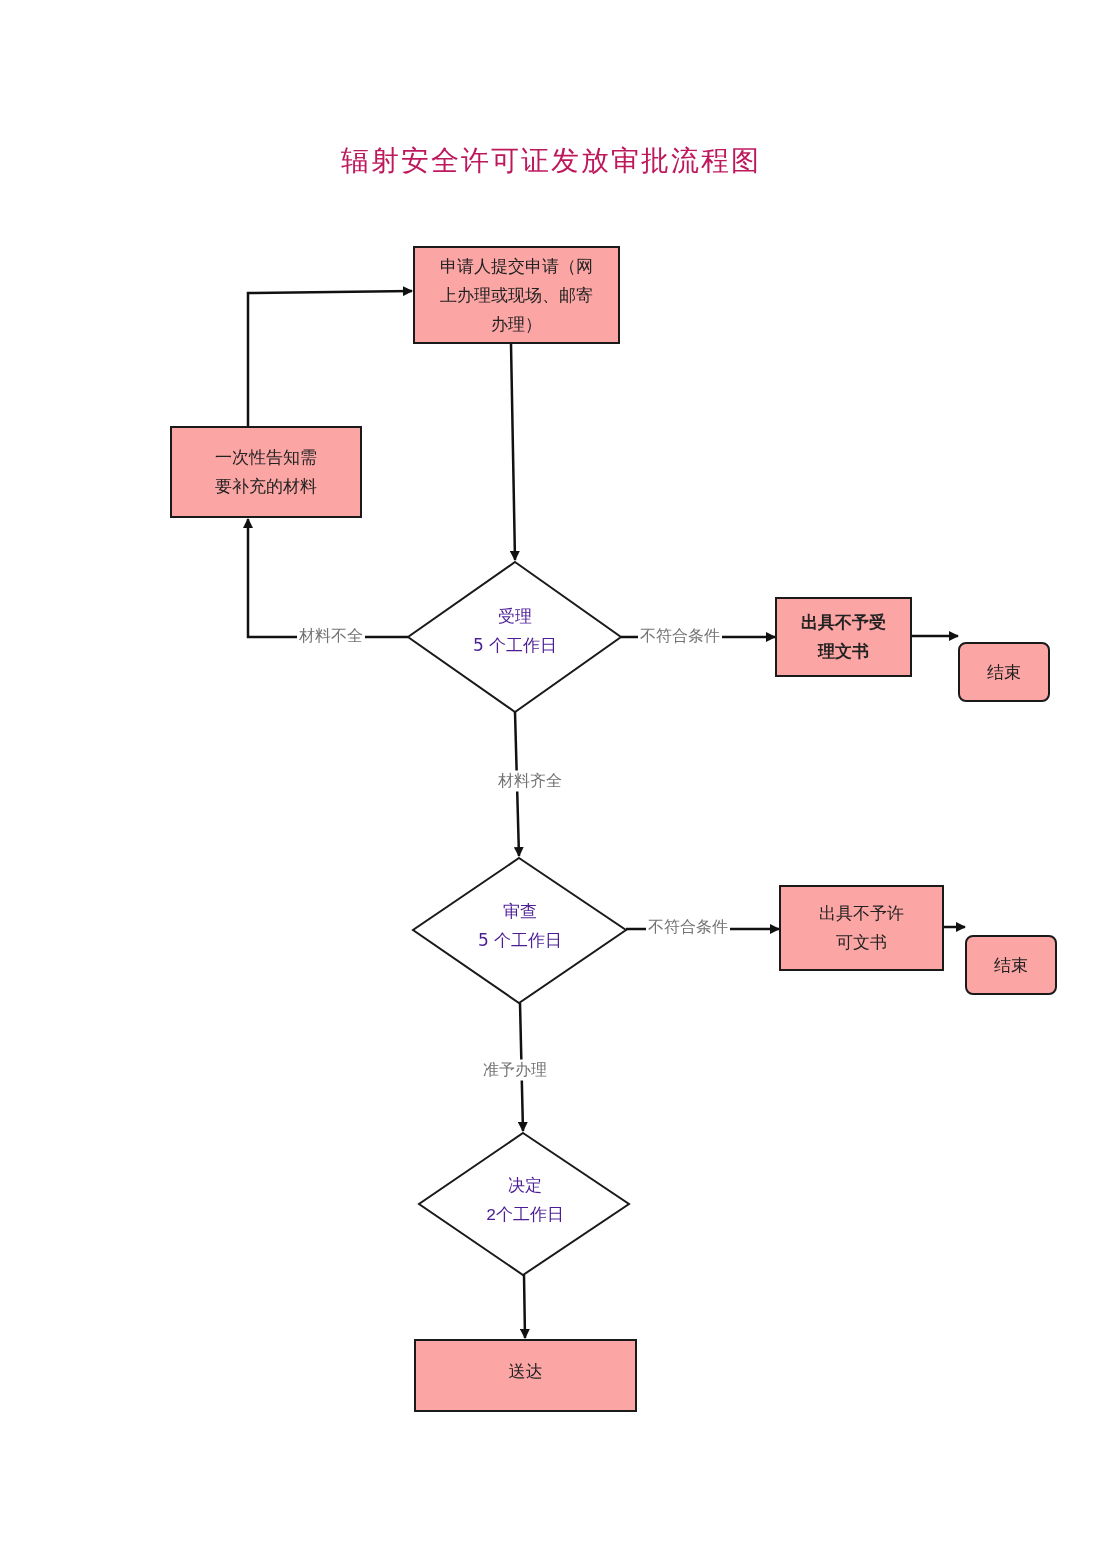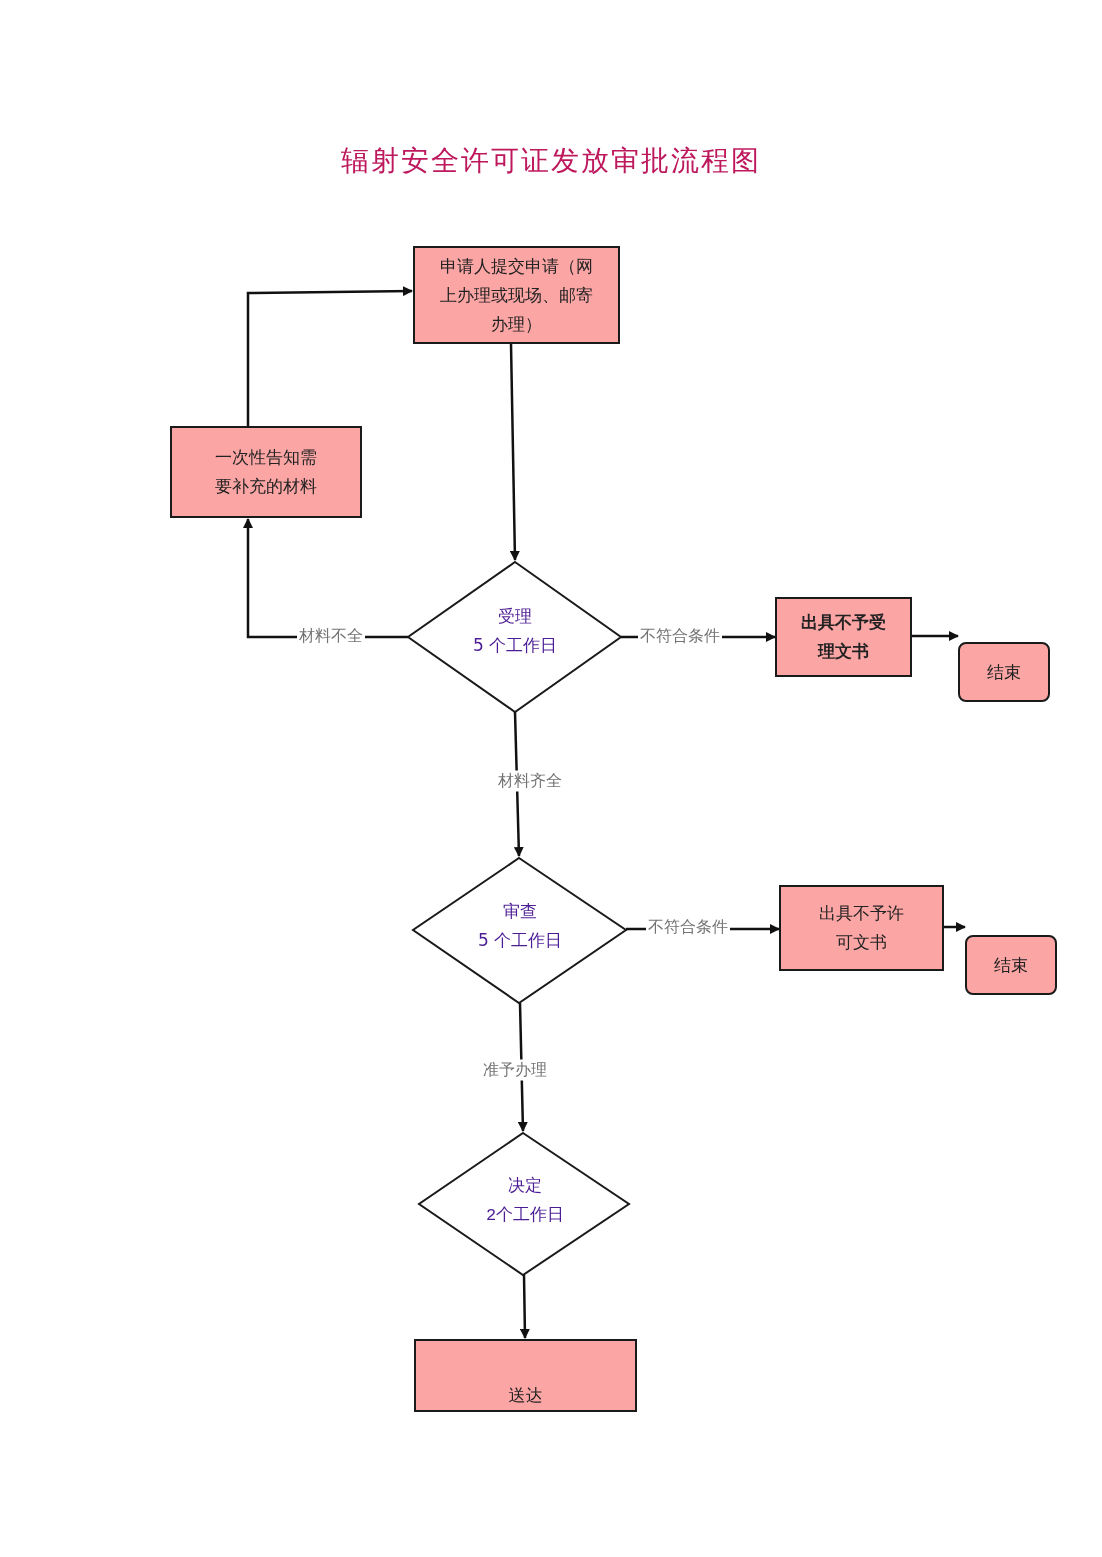--- a/index.html
+++ b/index.html
@@ -69,7 +69,7 @@
 <div class="node rounded" style="left:965px;top:899px;width:92px;height:60px;">
   <span>结束</span>
 </div>
-<div class="node" style="left:414px;top:1339px;width:223px;height:73px;align-items:flex-end;padding-top:16px;">
+<div class="node" style="left:414px;top:1339px;width:223px;height:73px;align-items:flex-start;padding-top:16px;">
   <span>送达</span>
 </div>
 

